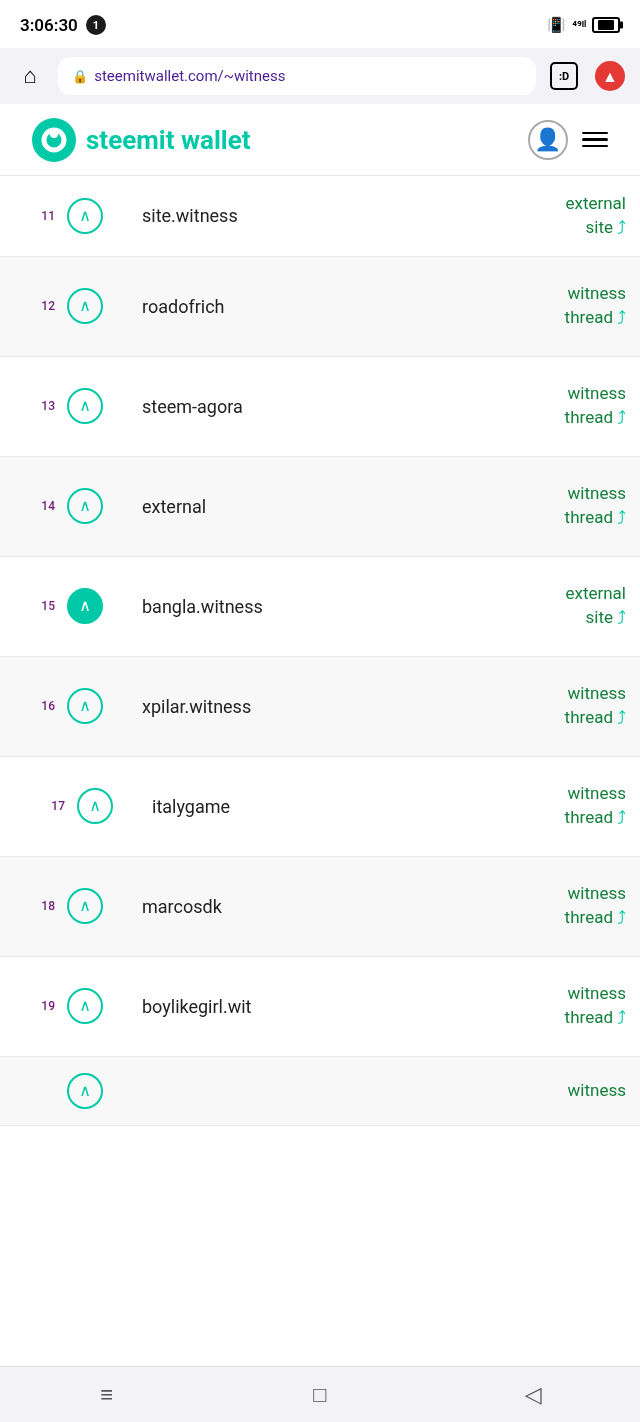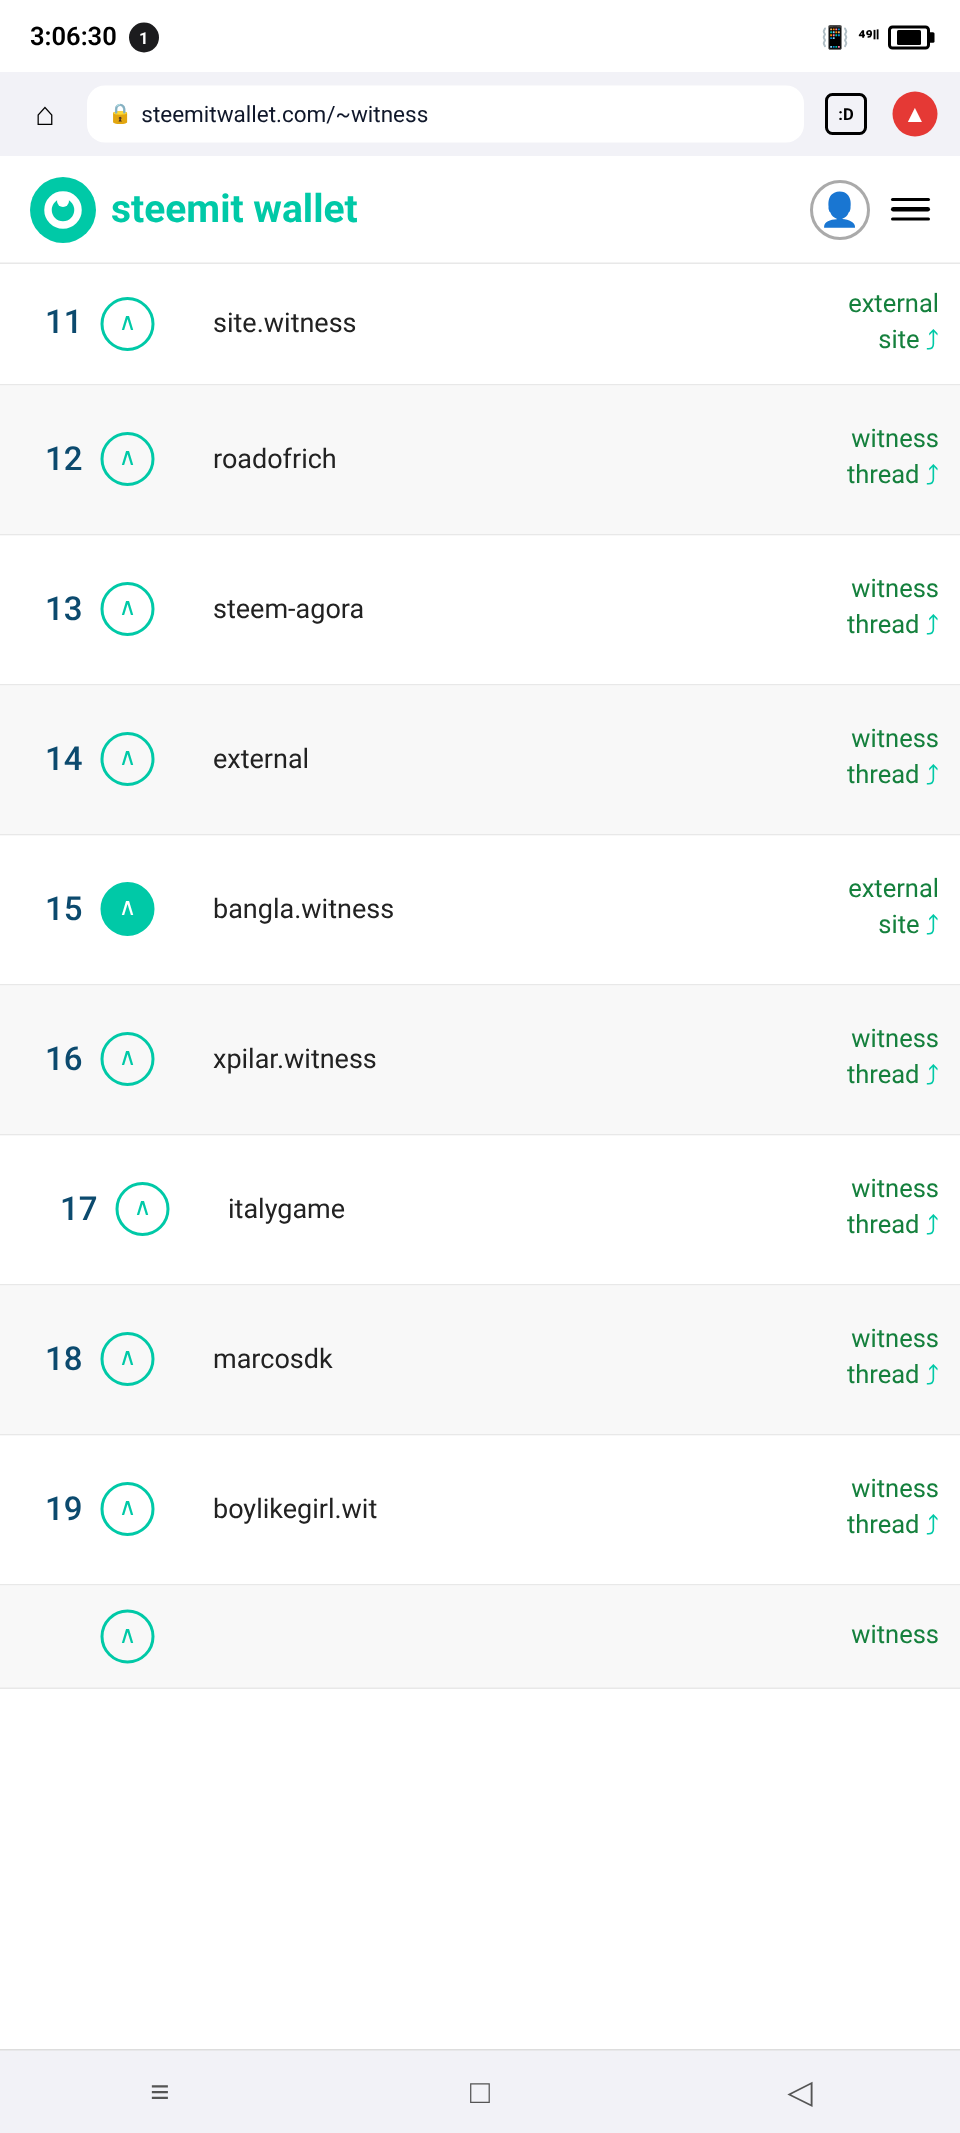--- a/index.html
+++ b/index.html
@@ -112,7 +112,7 @@
     }
     .browser-url-text {
       font-size: 15px;
-      color: #0f172a;
+      color: #4c1d95;
       flex: 1;
     }
     .browser-tab-btn {

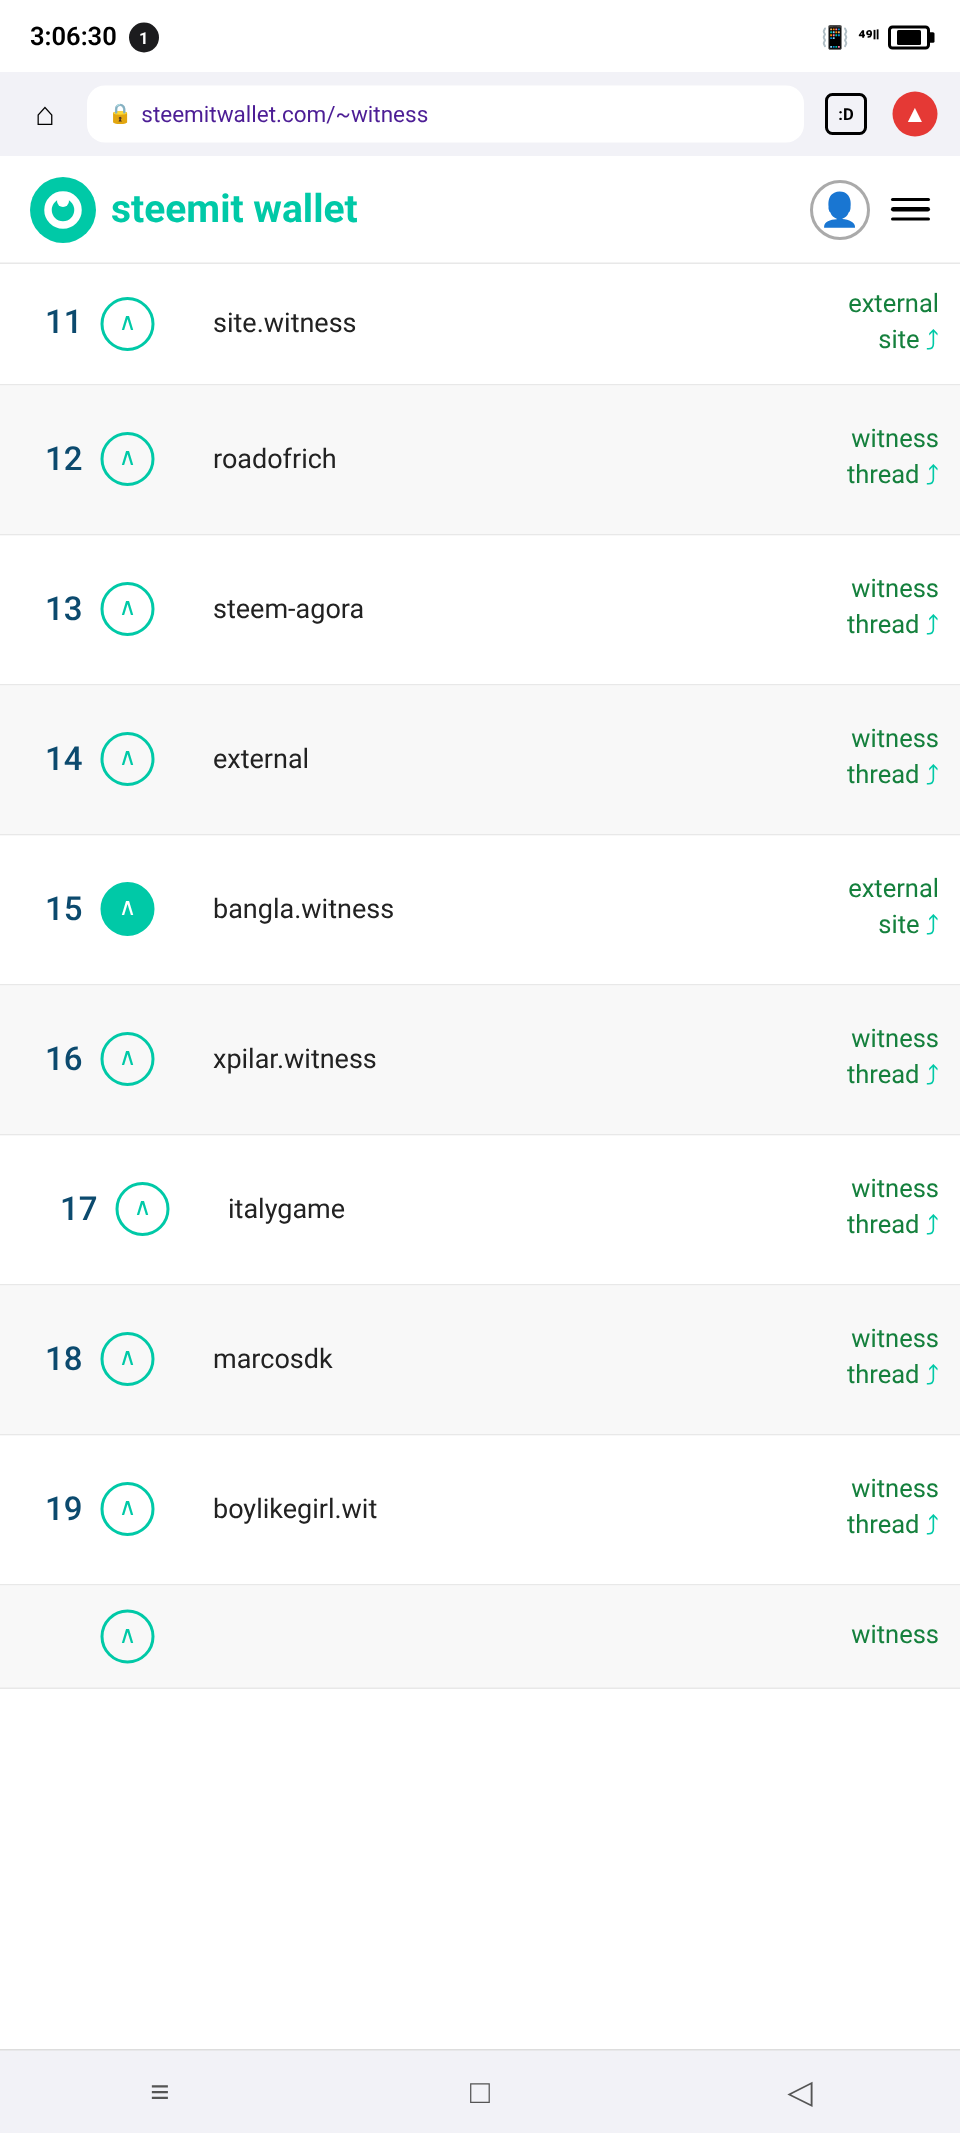--- a/index.html
+++ b/index.html
@@ -157,7 +157,7 @@
       display: flex;
       align-items: center;
       justify-content: space-between;
-      padding: 16px 20px;
+      padding: 16px 32px;
       background: #fff;
       border-bottom: 1px solid #e8e8e8;
       height: 72px;

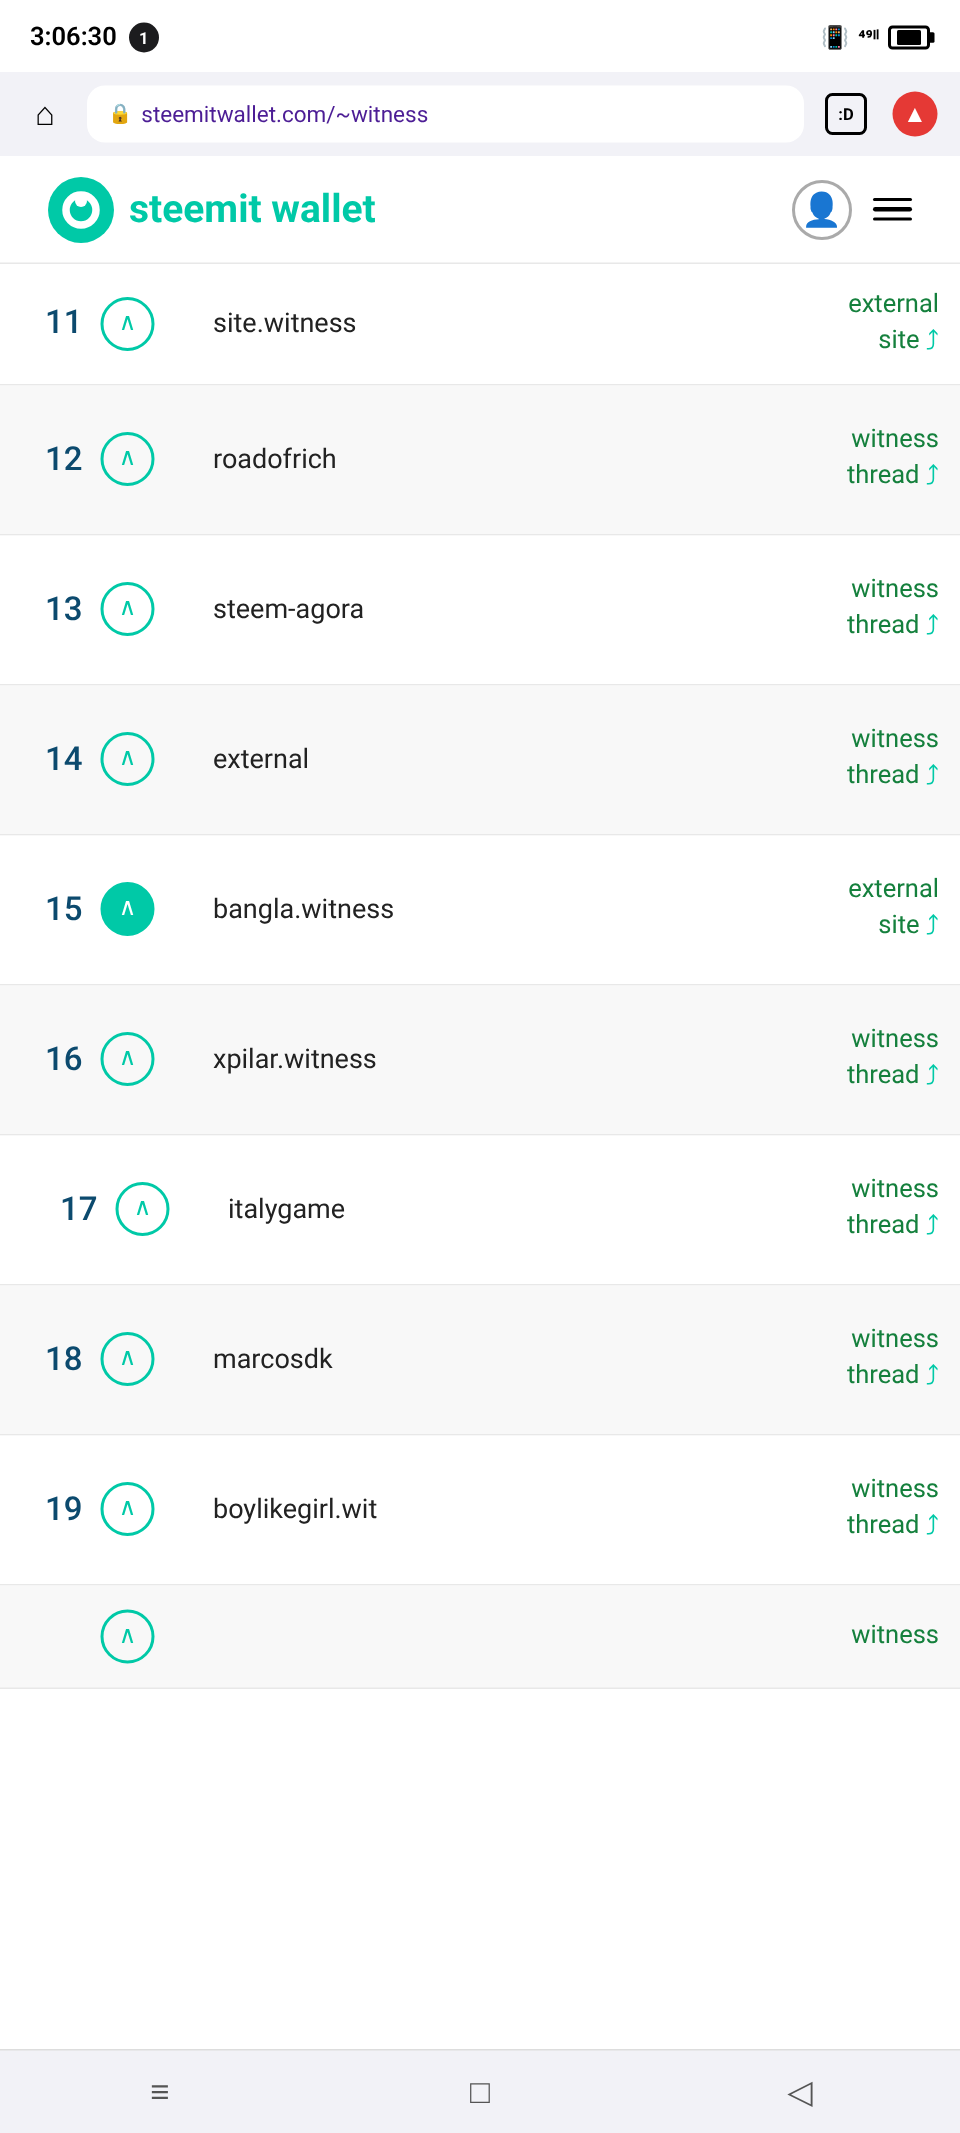--- a/index.html
+++ b/index.html
@@ -235,9 +235,9 @@
       padding: 16px 10px;
     }
     .rank-number {
-      font-size: 22px;
+      font-size: 12px;
       font-weight: 500;
-      color: #0c4a6e;
+      color: #701a75;
       min-width: 28px;
       text-align: right;
     }

